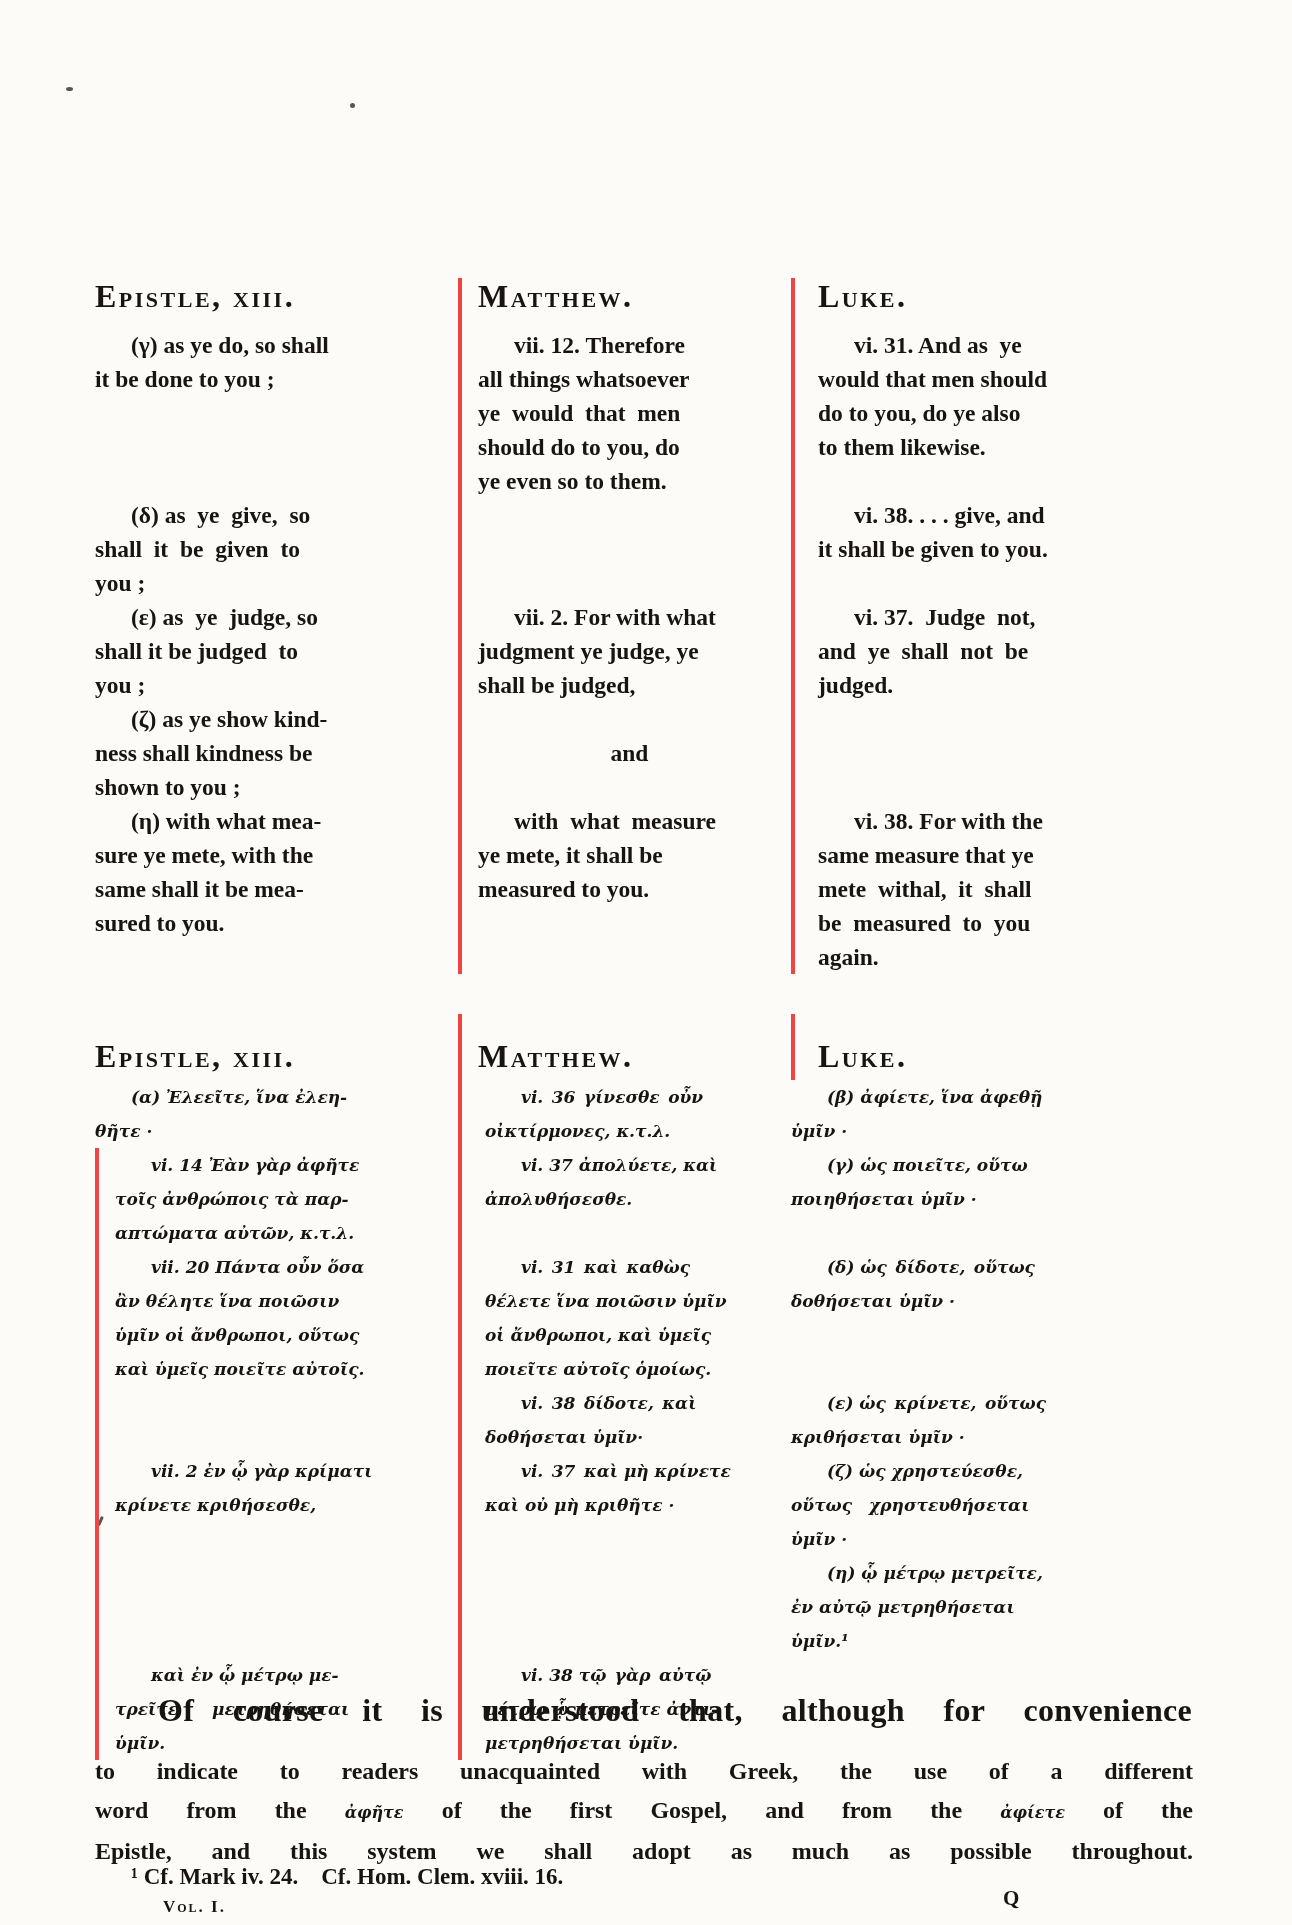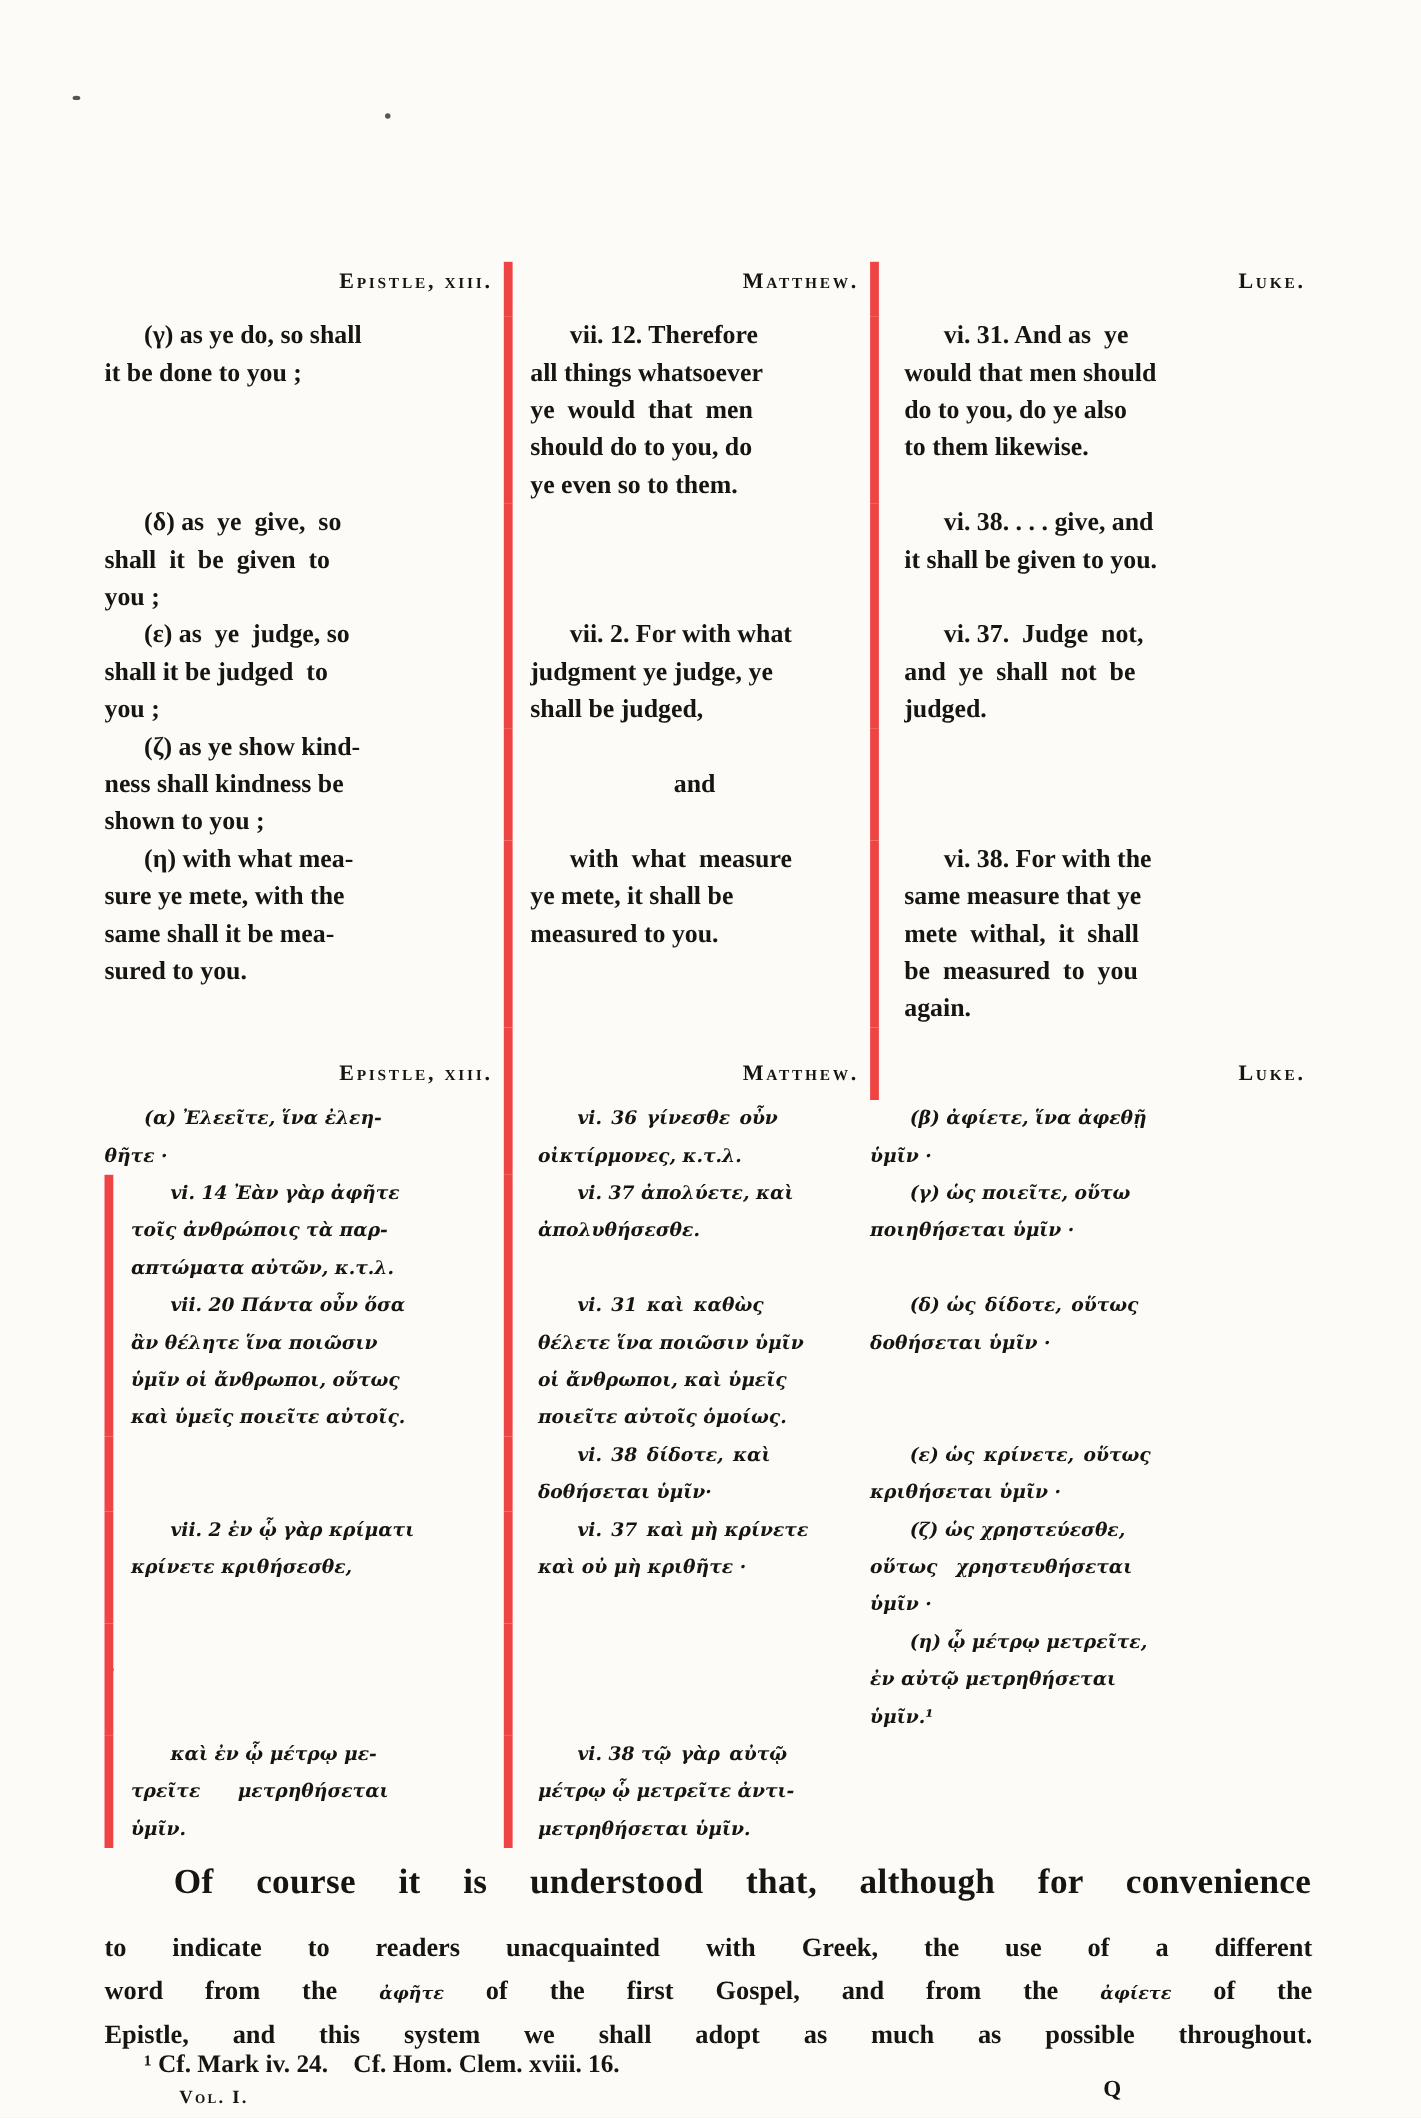--- a/index.html
+++ b/index.html
@@ -47,10 +47,11 @@
   .m{padding-left:16px;}
   .l{padding-left:23px;padding-right:6px;}
   .hd{
-    text-align:right;text-indent:0;
+    text-align:left;text-indent:0;
     font-variant:small-caps;
-    font-size:20px;letter-spacing:2.5px;
+    font-size:32px;letter-spacing:2.5px;
     line-height:36px;
+    margin-top:40px;
   }
   .hd1{padding-bottom:14px;}
   .hd2{padding-top:24px;padding-bottom:6px;}

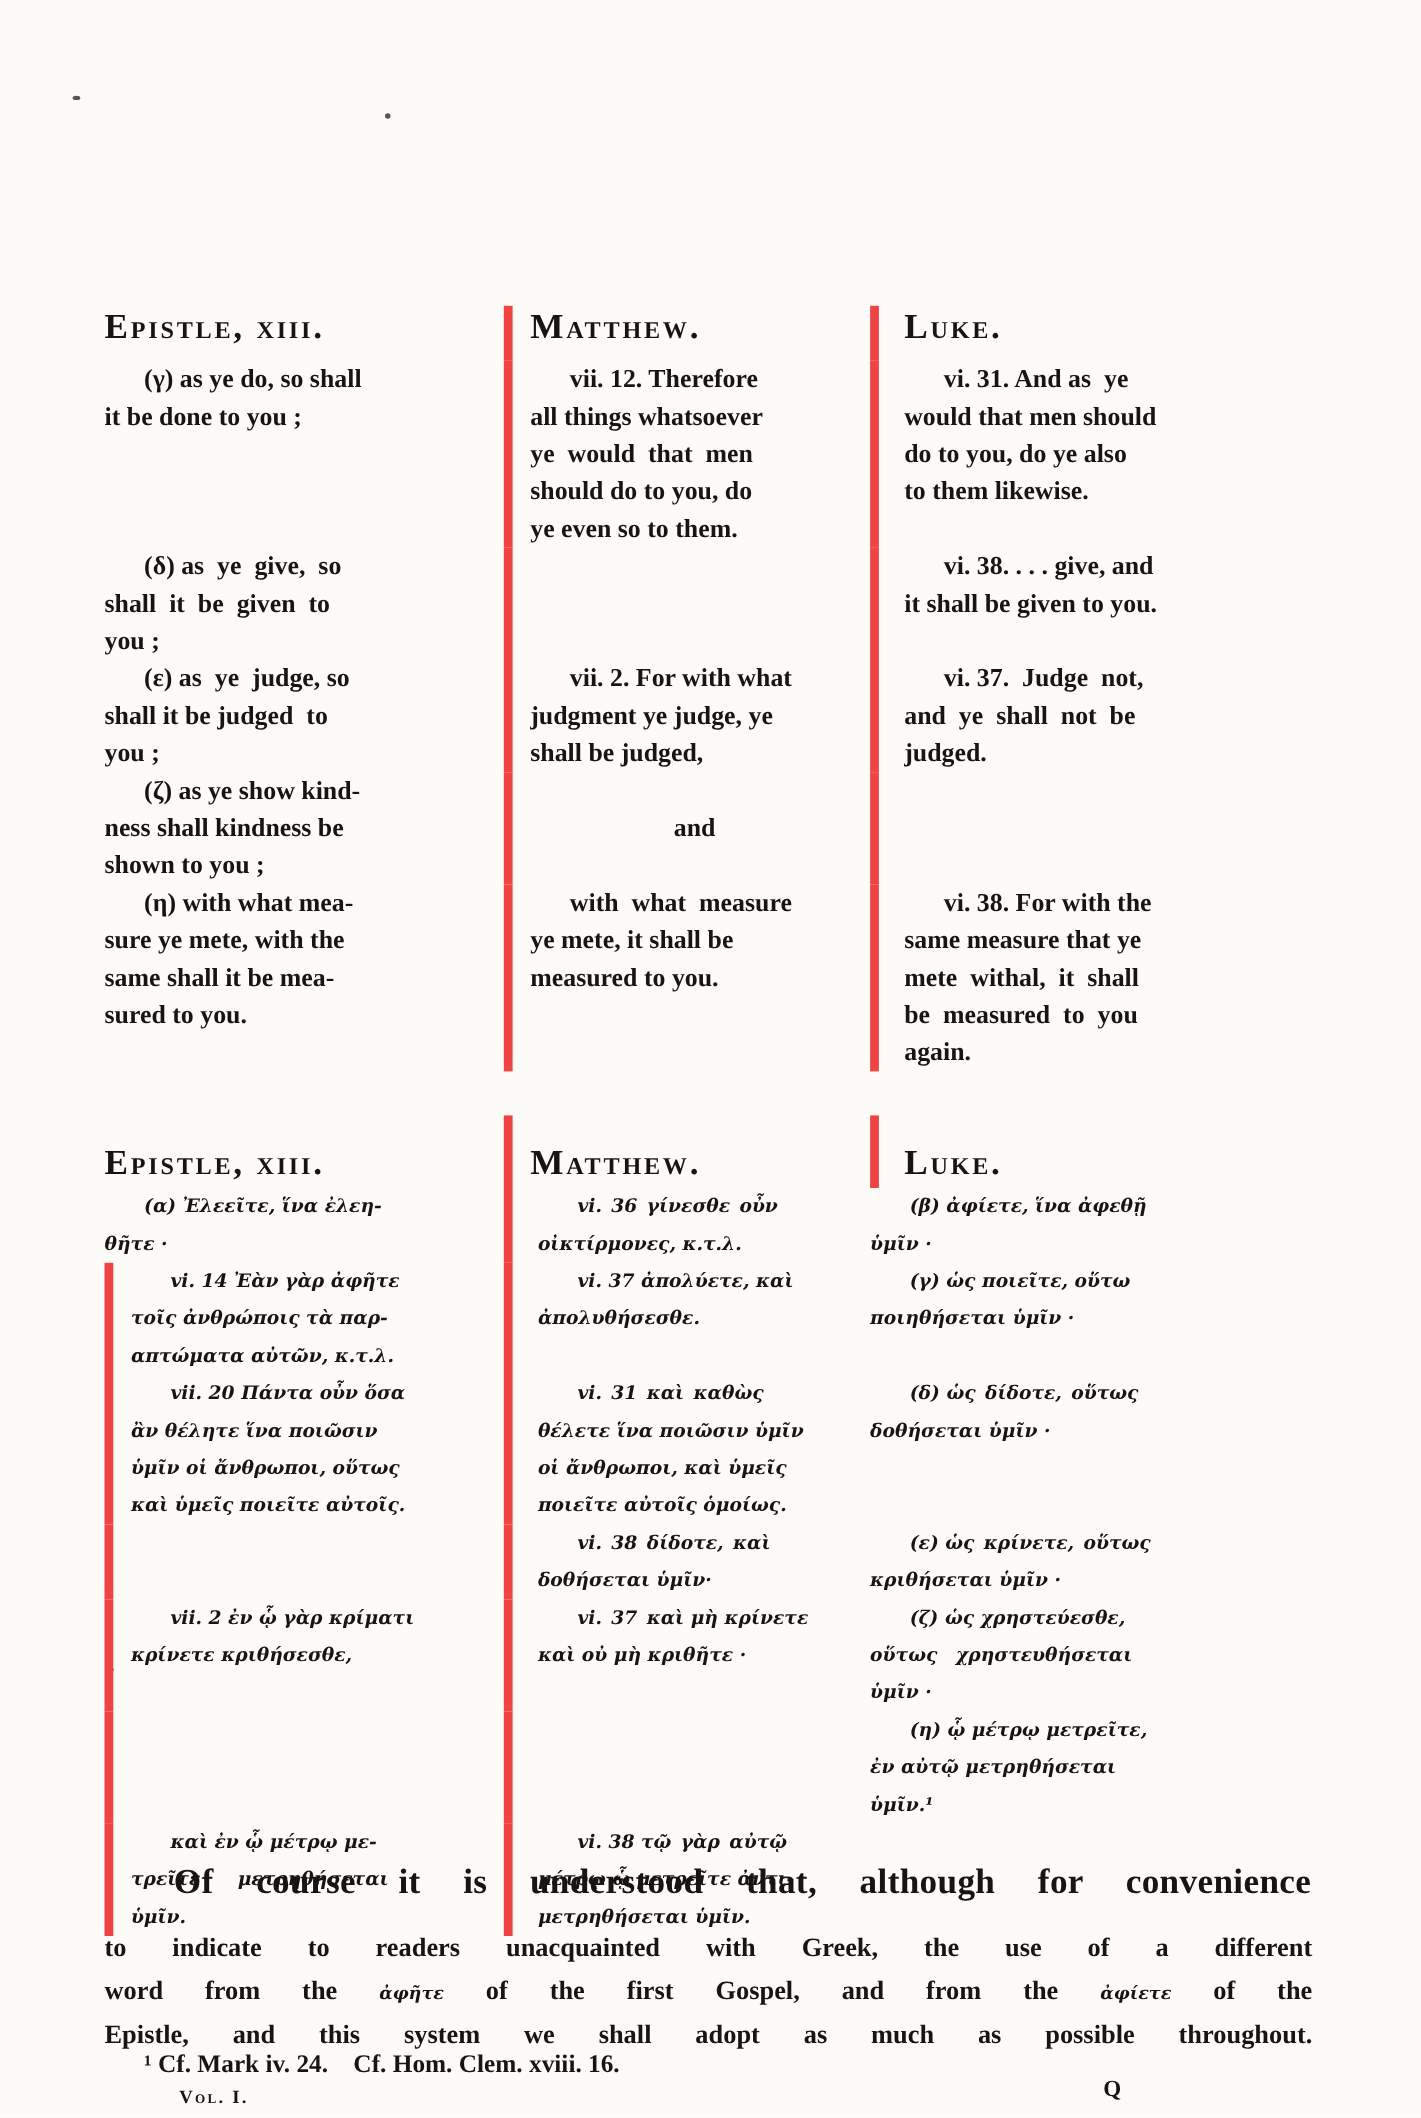--- a/index.html
+++ b/index.html
@@ -43,7 +43,7 @@
     padding-right:10px;
     box-sizing:border-box;
   }
-  .m,.l{border-left:8px solid #ef4444;}
+  .m,.l{border-left:4px solid #ef4444;}
   .m{padding-left:16px;}
   .l{padding-left:23px;padding-right:6px;}
   .hd{

